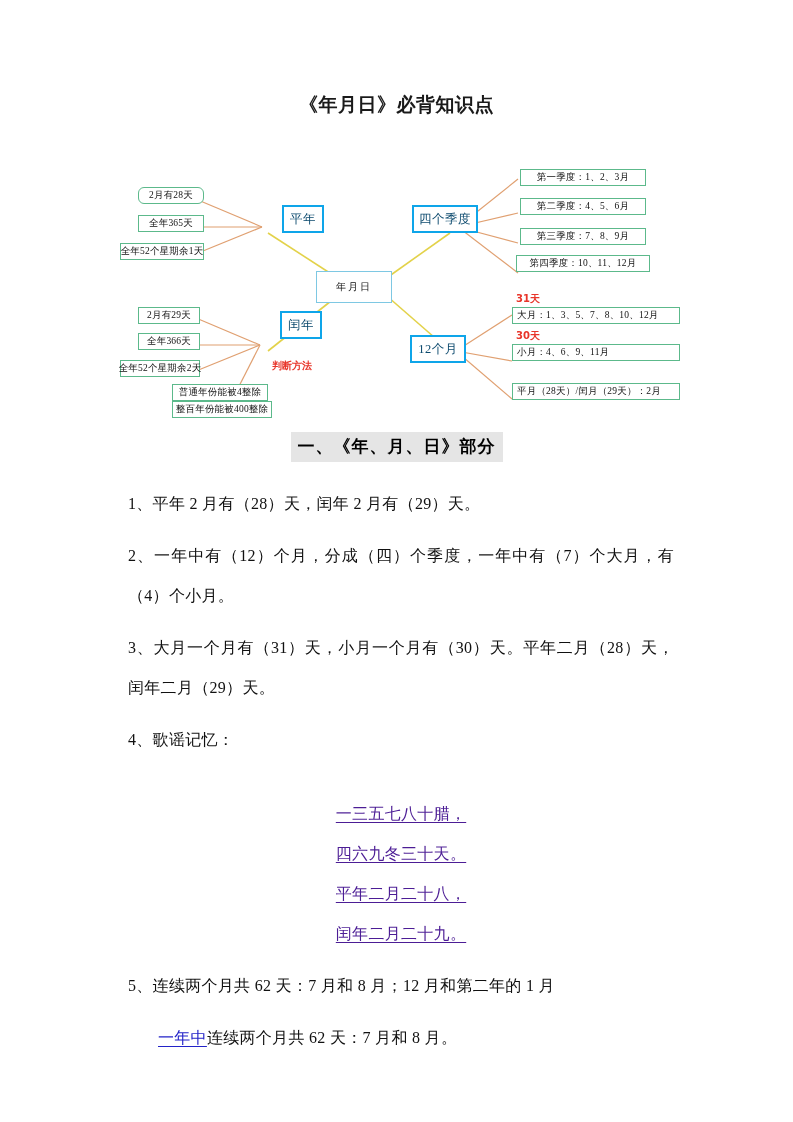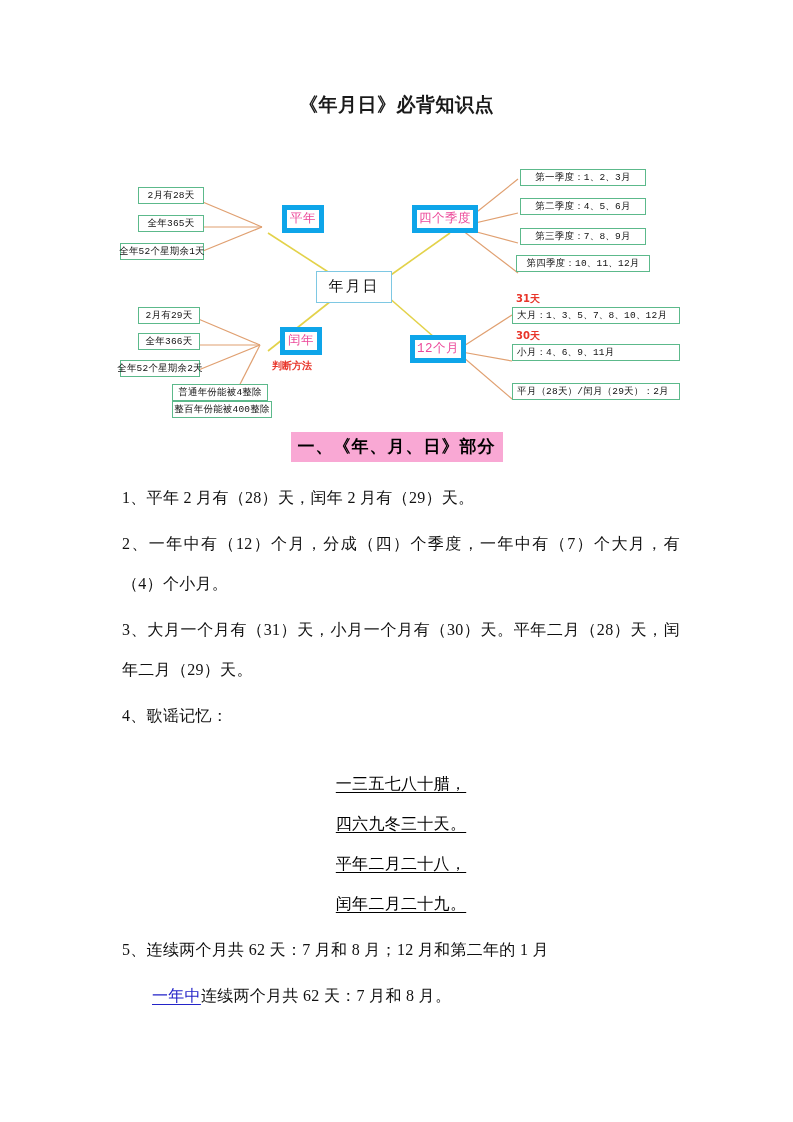--- a/index.html
+++ b/index.html
@@ -55,7 +55,7 @@
     position: absolute;
     box-sizing: border-box;
     background: #ffffff;
-    font-family: Liberation Mono, monospace;
+    font-family: Liberation Serif, serif;
     display: flex;
     align-items: center;
     white-space: nowrap;

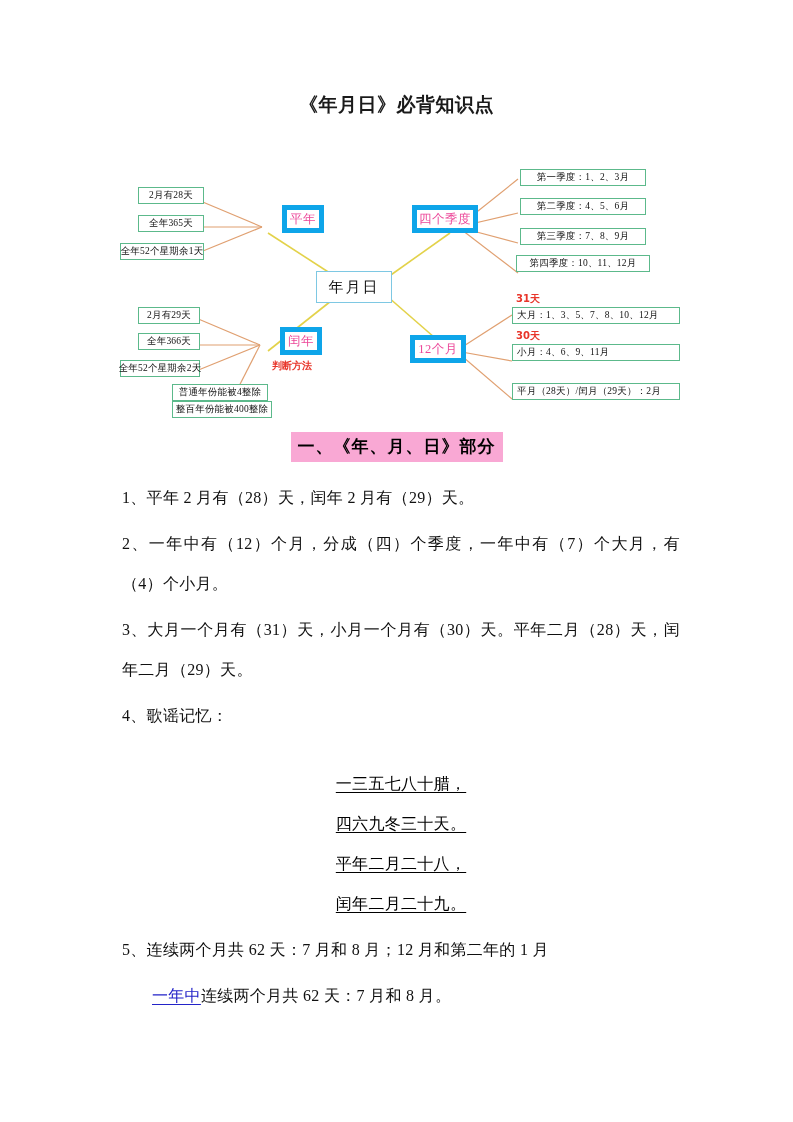--- a/index.html
+++ b/index.html
@@ -206,7 +206,7 @@
 
     <div class="node branch" style="left:290px; top:180px; width:56px; height:28px;">12个月</div>
 
-    <div class="node leaf" style="left:18px; top:32px; width:66px; height:17px;">2月有28天</div>
+    <div class="node leaf" style="left:18px; top:32px; width:66px; height:17px;border-radius:6px;">2月有28天</div>
     <div class="node leaf" style="left:18px; top:60px; width:66px; height:17px;">全年365天</div>
     <div class="node leaf" style="left:0px; top:88px; width:84px; height:17px;">全年52个星期余1天</div>
 

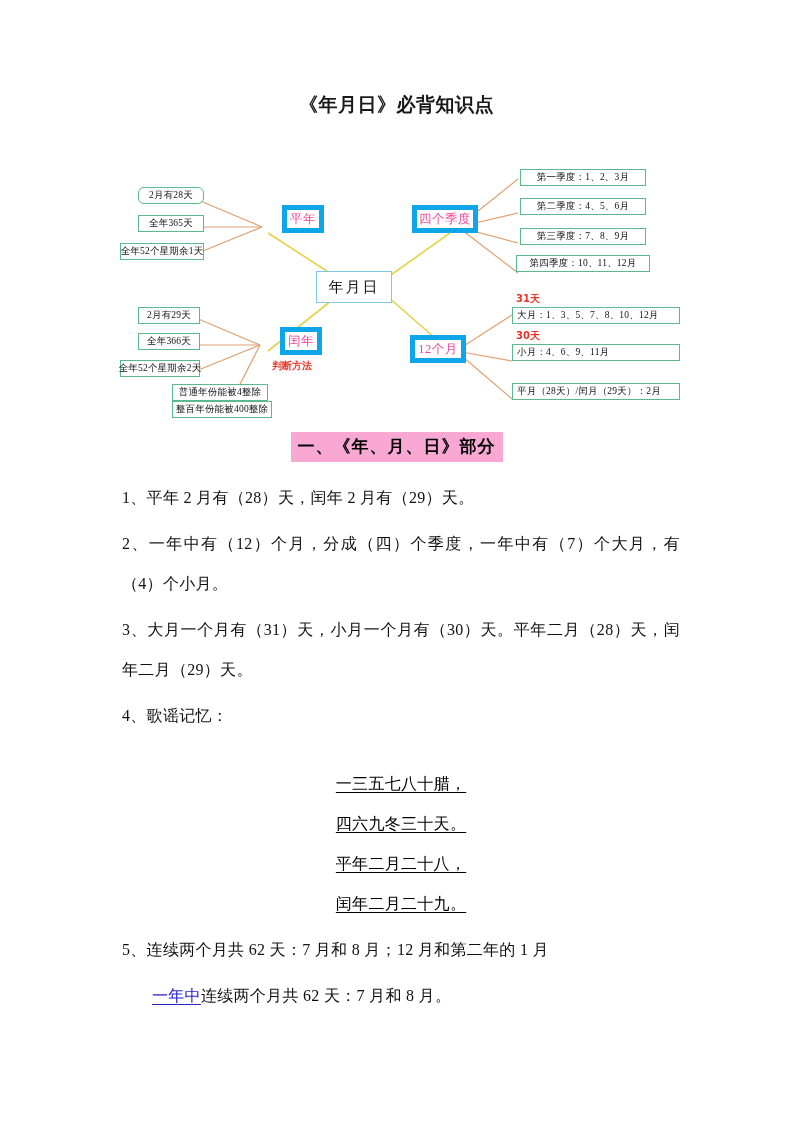--- a/index.html
+++ b/index.html
@@ -72,9 +72,9 @@
     padding: 12px 6px;
   }
   .node.branch {
-    border: 5px solid #0ea5e9;
+    border: 2px solid #0ea5e9;
     font-size: 12.5px;
-    color: #ec4899;
+    color: #0c4a6e;
     justify-content: center;
     padding: 0 5px;
     letter-spacing: 0.5px;

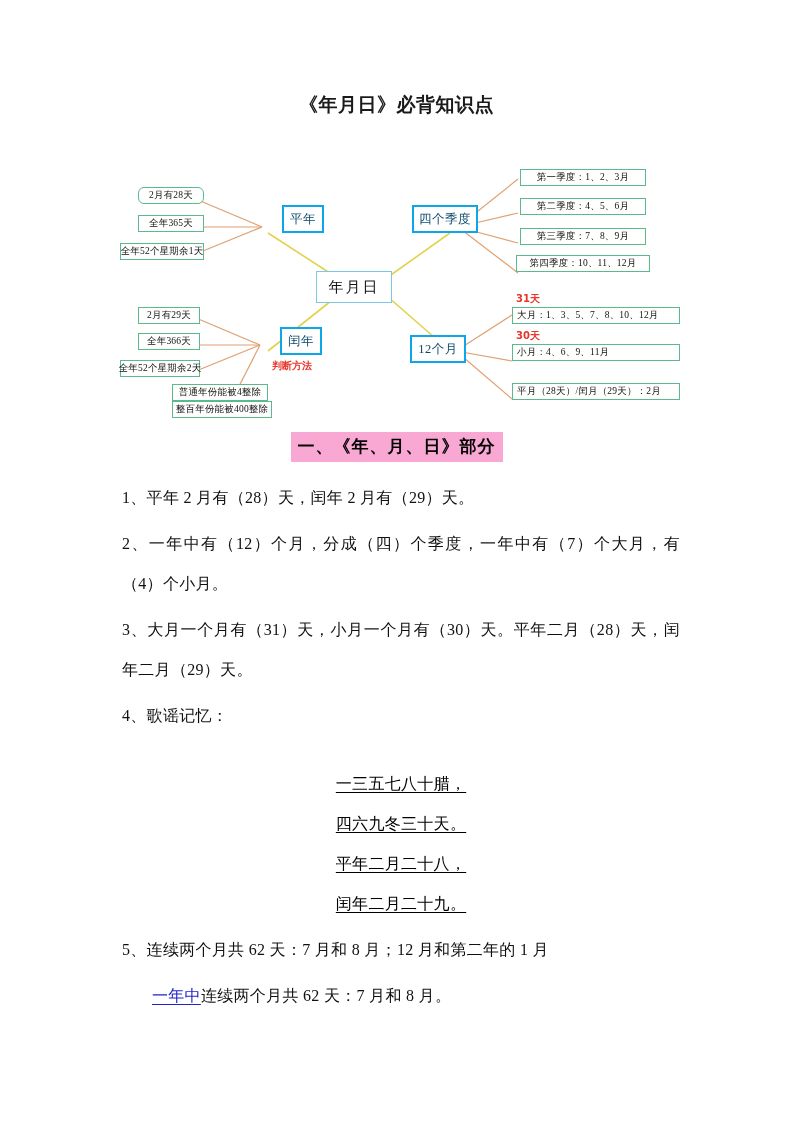--- a/index.html
+++ b/index.html
@@ -64,7 +64,7 @@
   
   .node.center {
     border: 1px solid #7ec8e3;
-    font-size: 15px;
+    font-size: 10px;
     font-weight: 500;
     color: #111;
     justify-content: center;

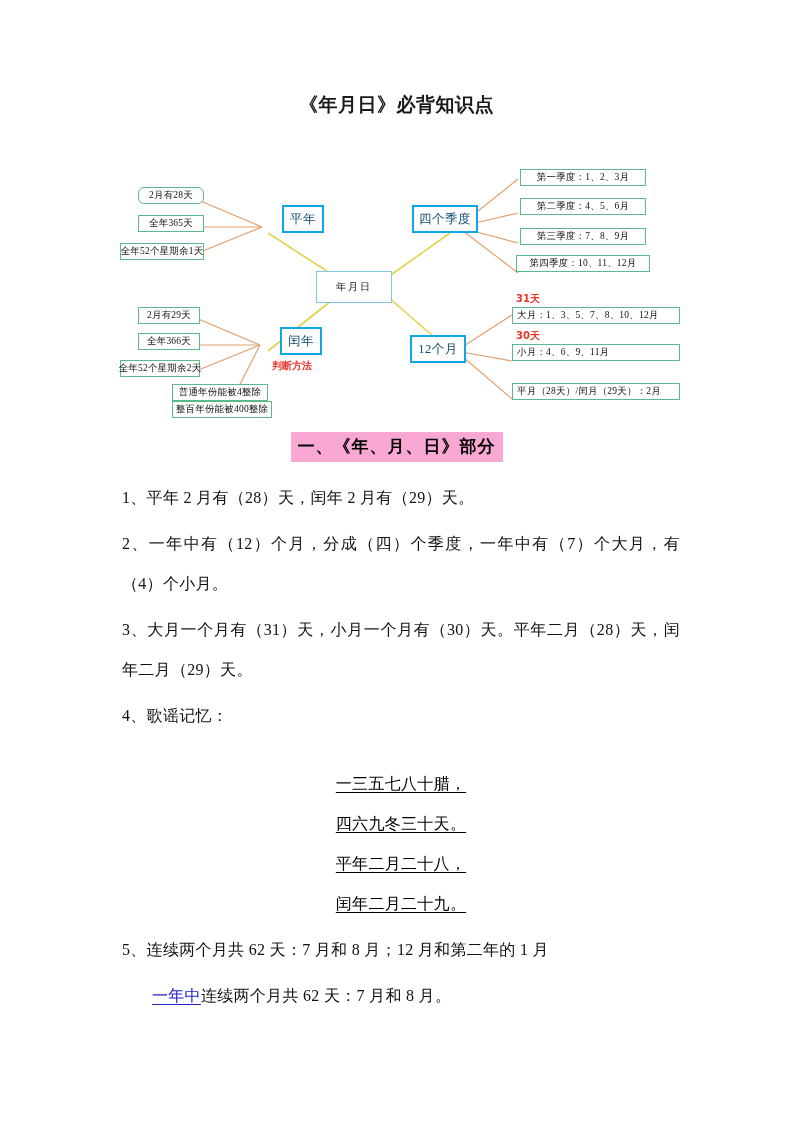--- a/index.html
+++ b/index.html
@@ -200,7 +200,7 @@
 
     <div class="node branch" style="left:162px; top:50px; width:42px; height:28px;">平年</div>
 
-    <div class="node branch" style="left:160px; top:172px; width:42px; height:28px;">闰年</div>
+    <div class="node branch" style="left:160px; top:156px; width:42px; height:28px;">闰年</div>
 
     <div class="node branch" style="left:292px; top:50px; width:66px; height:28px;">四个季度</div>
 

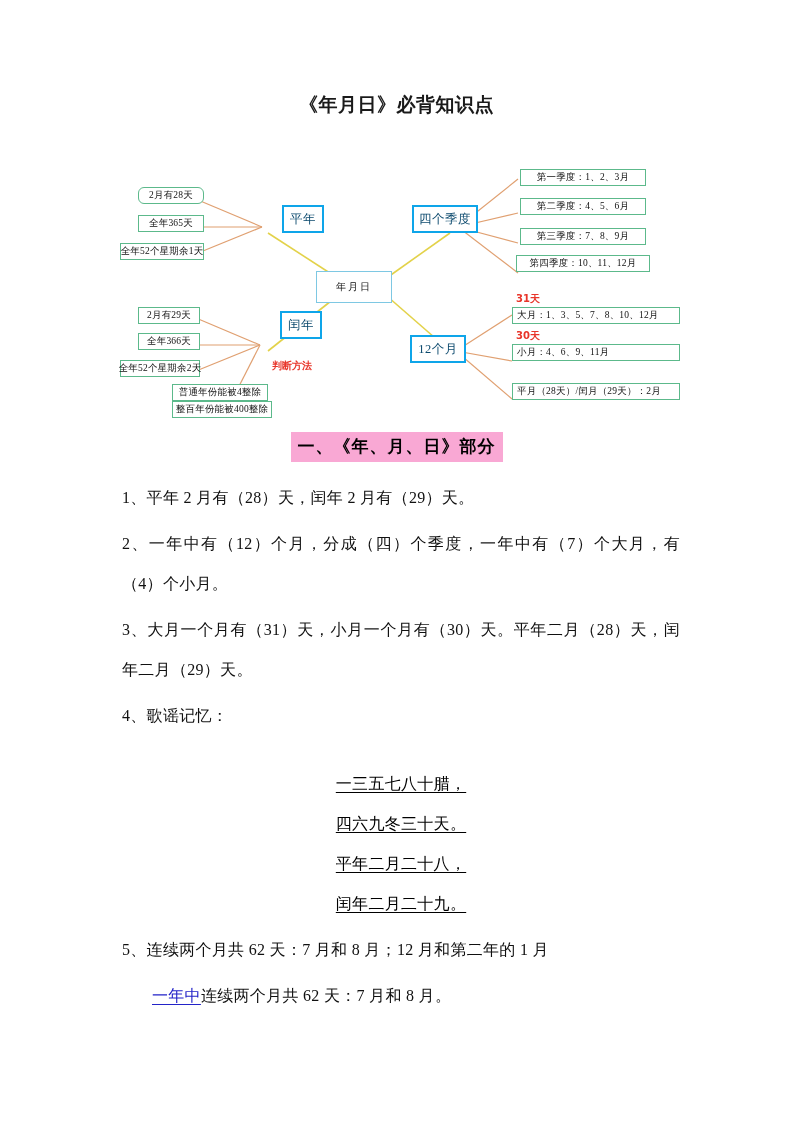--- a/index.html
+++ b/index.html
@@ -111,7 +111,7 @@
   }
   .section-heading {
     display: inline-block;
-    background: #f9a8d4;
+    background: #e5e5e5;
     font-family: "Liberation Serif", "DejaVu Serif", serif;
     font-weight: bold;
     font-size: 17px;

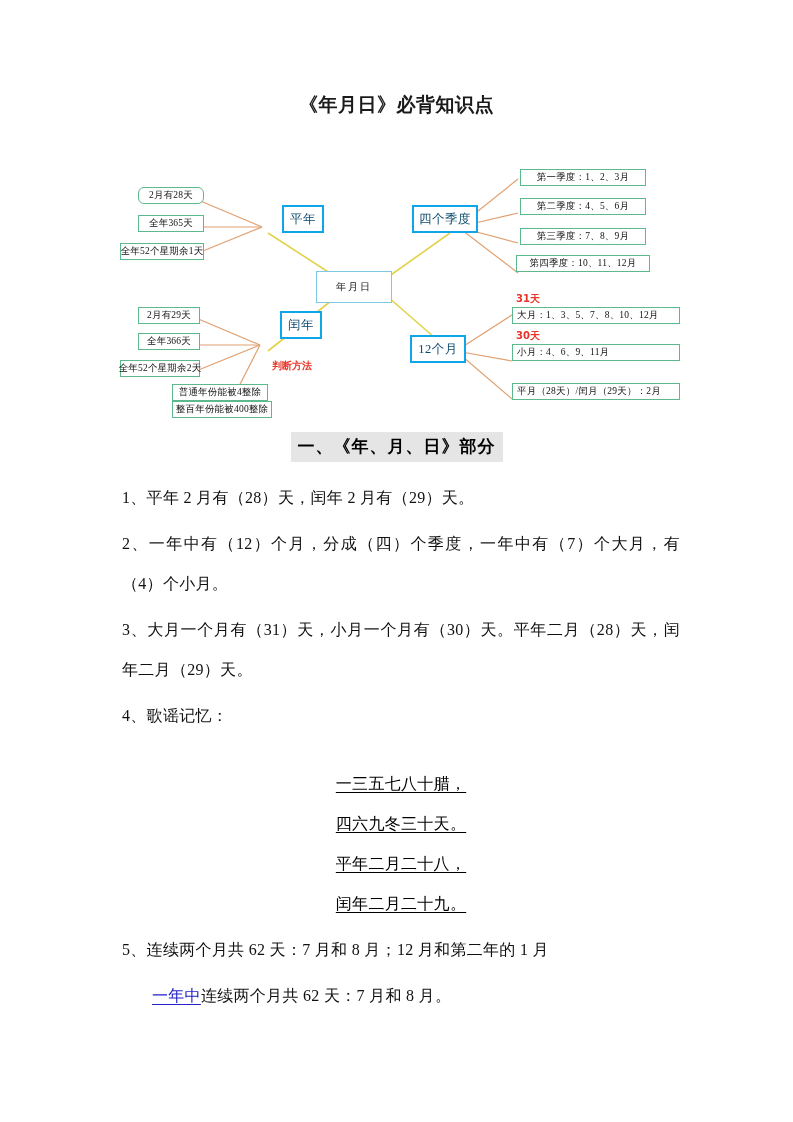--- a/index.html
+++ b/index.html
@@ -132,7 +132,7 @@
     letter-spacing: 0.3px;
   }
   .para {
-    margin: 6px;
+    margin: 12px;
     text-align: justify;
     text-justify: inter-ideograph;
   }

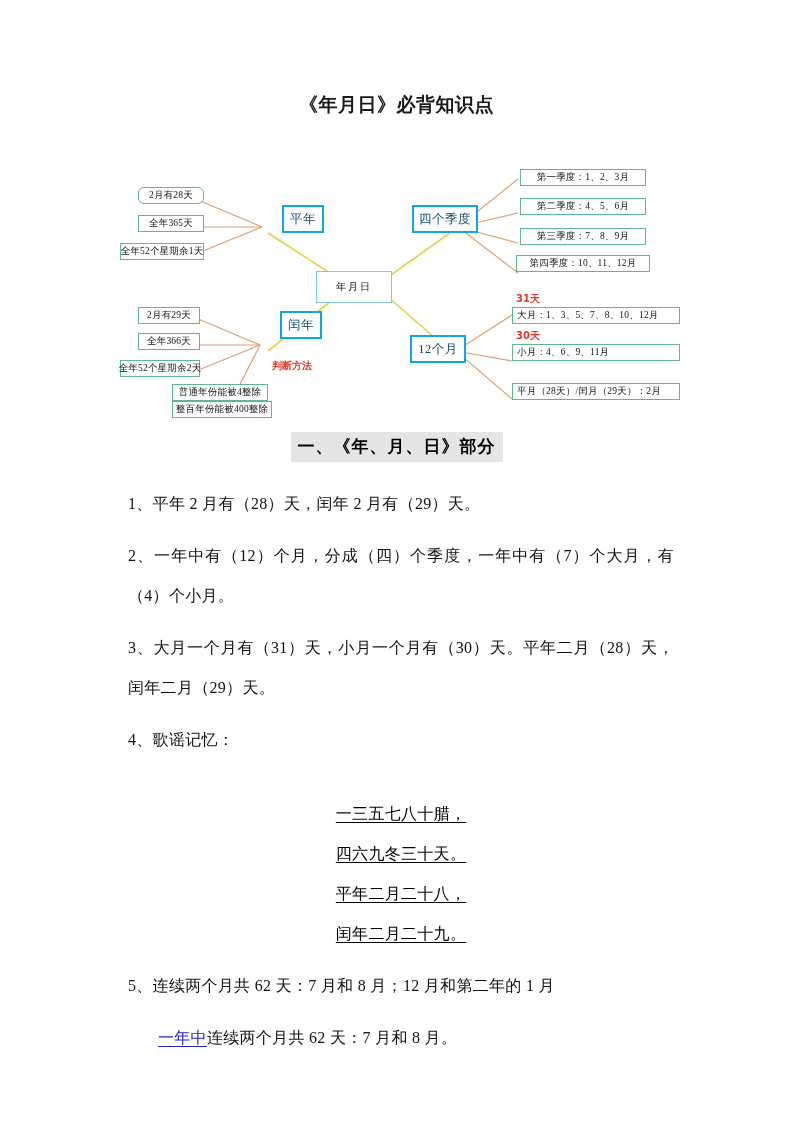--- a/index.html
+++ b/index.html
@@ -141,7 +141,7 @@
     text-align: center;
   }
   .verse .blue-ul {
-    color: #000000;
+    color: #4c1d95;
     text-decoration: underline;
     text-underline-offset: 3px;
   }

